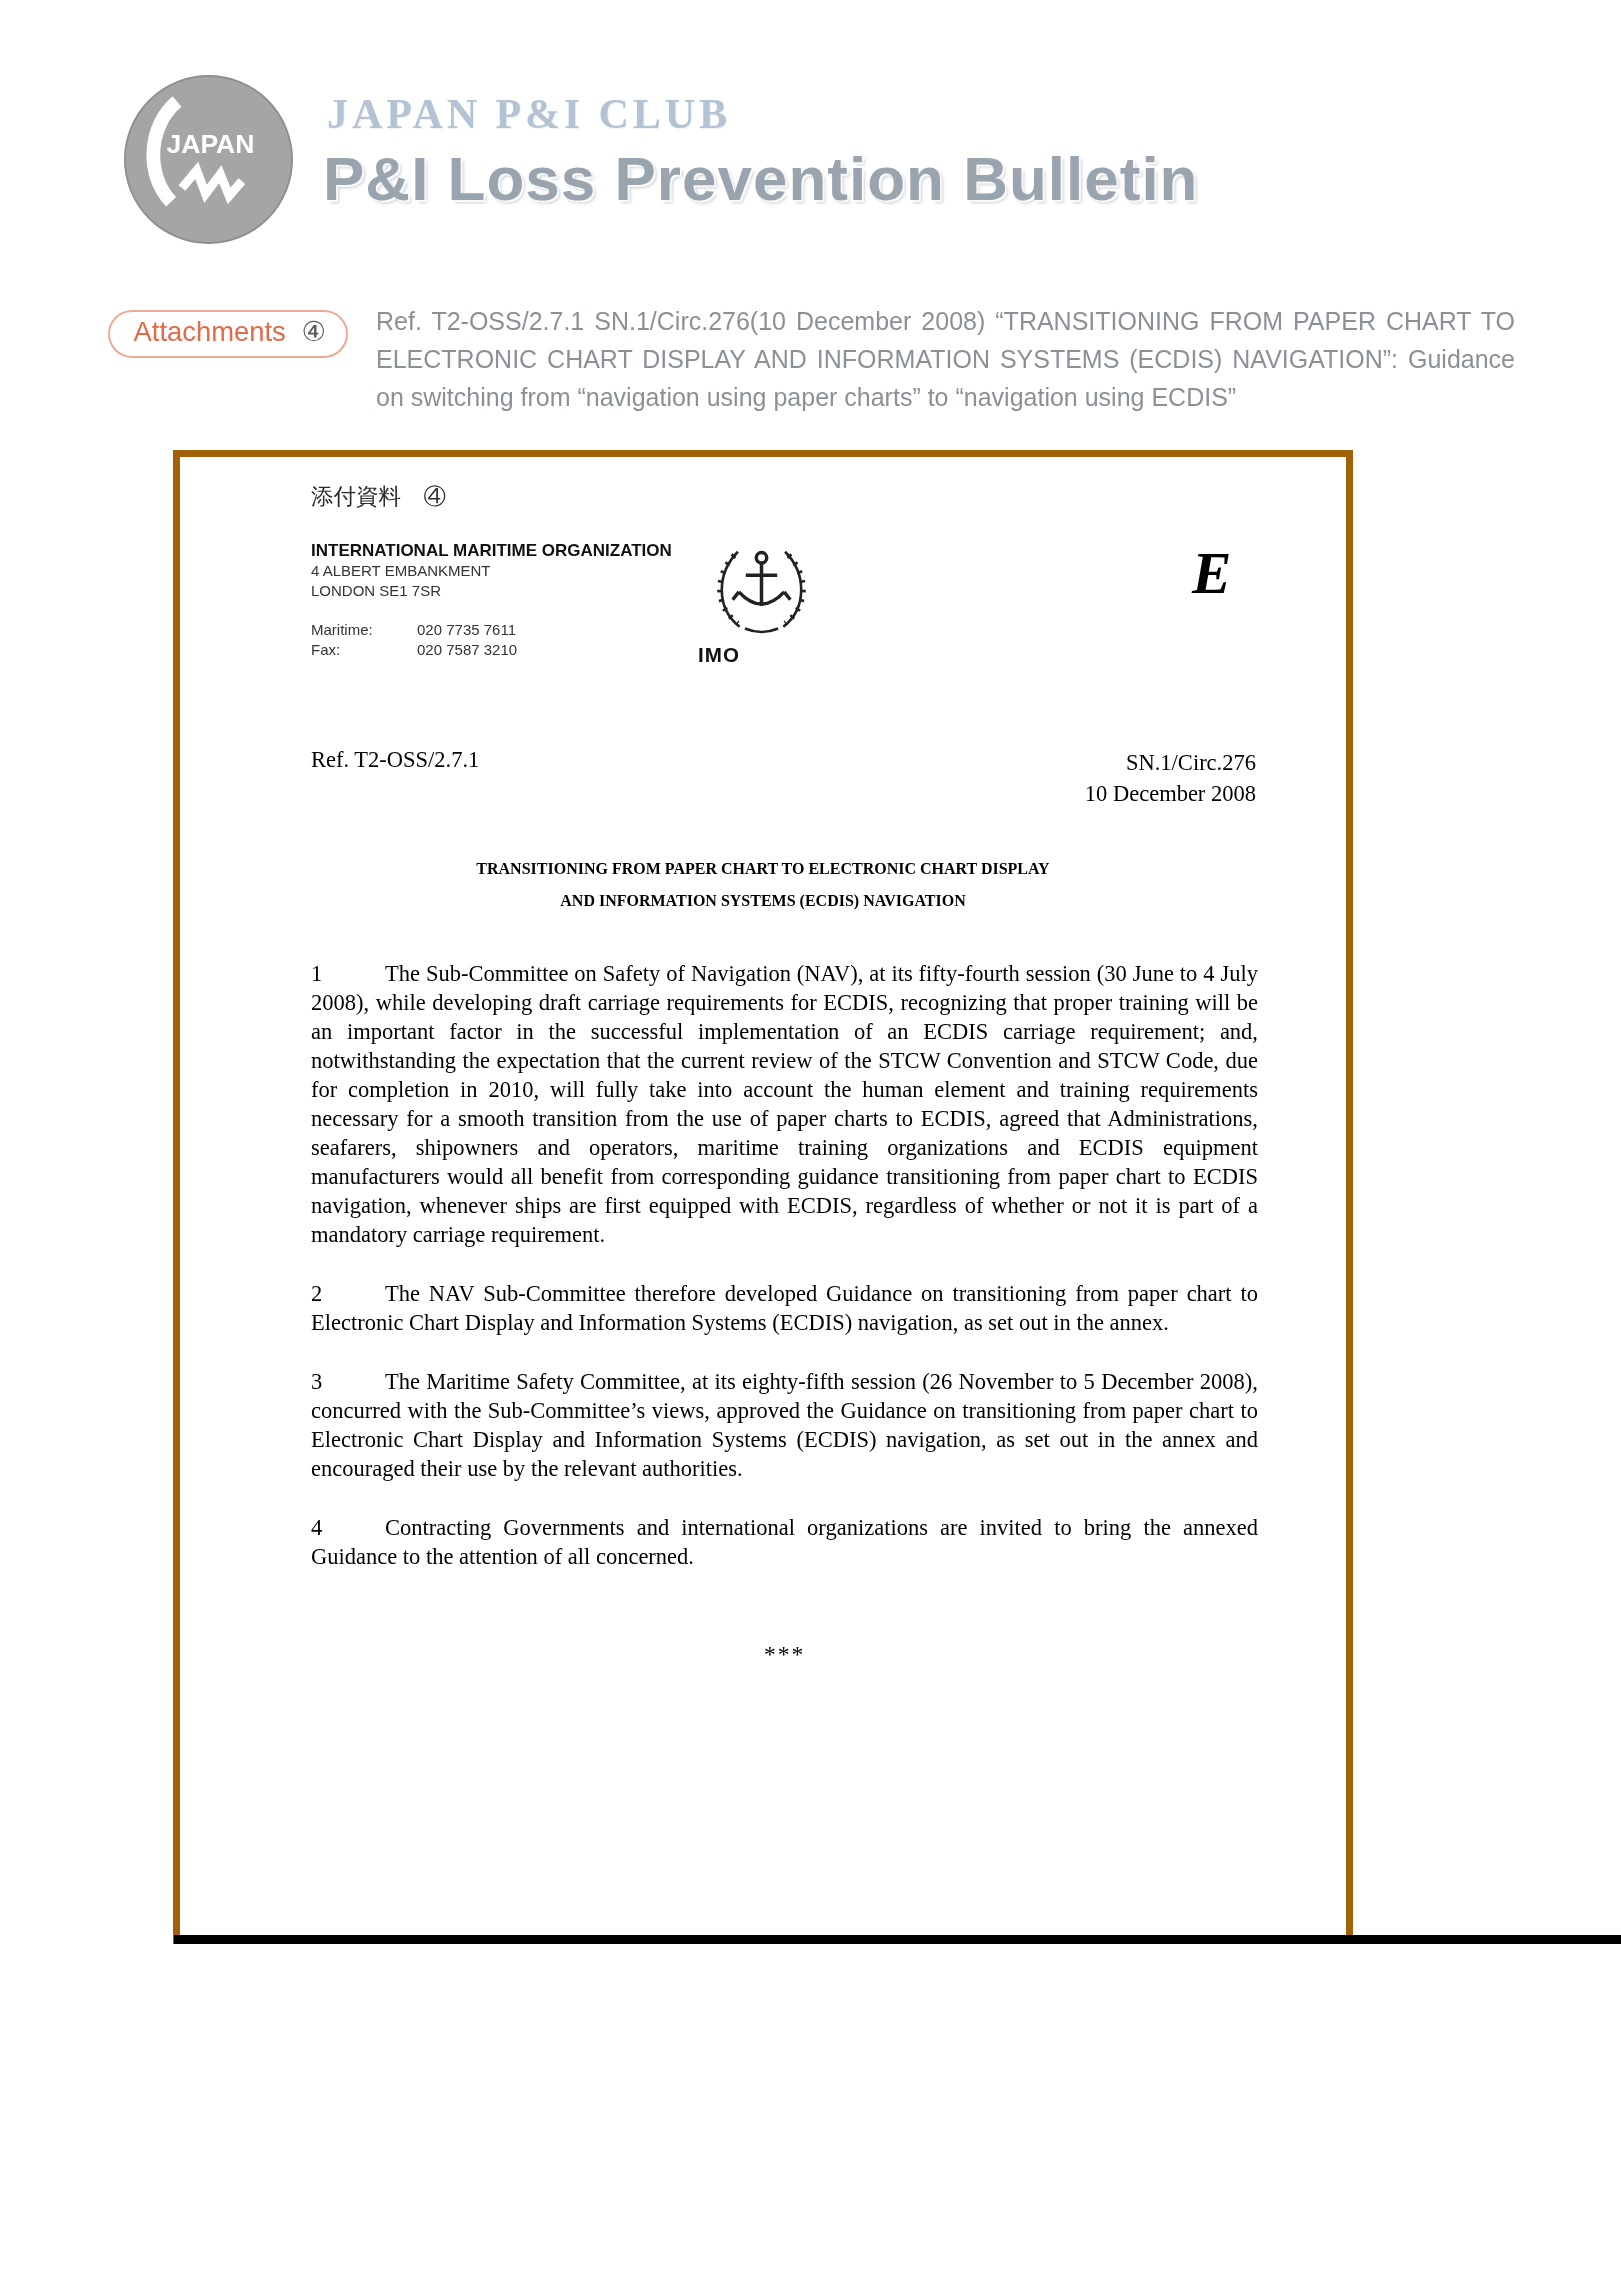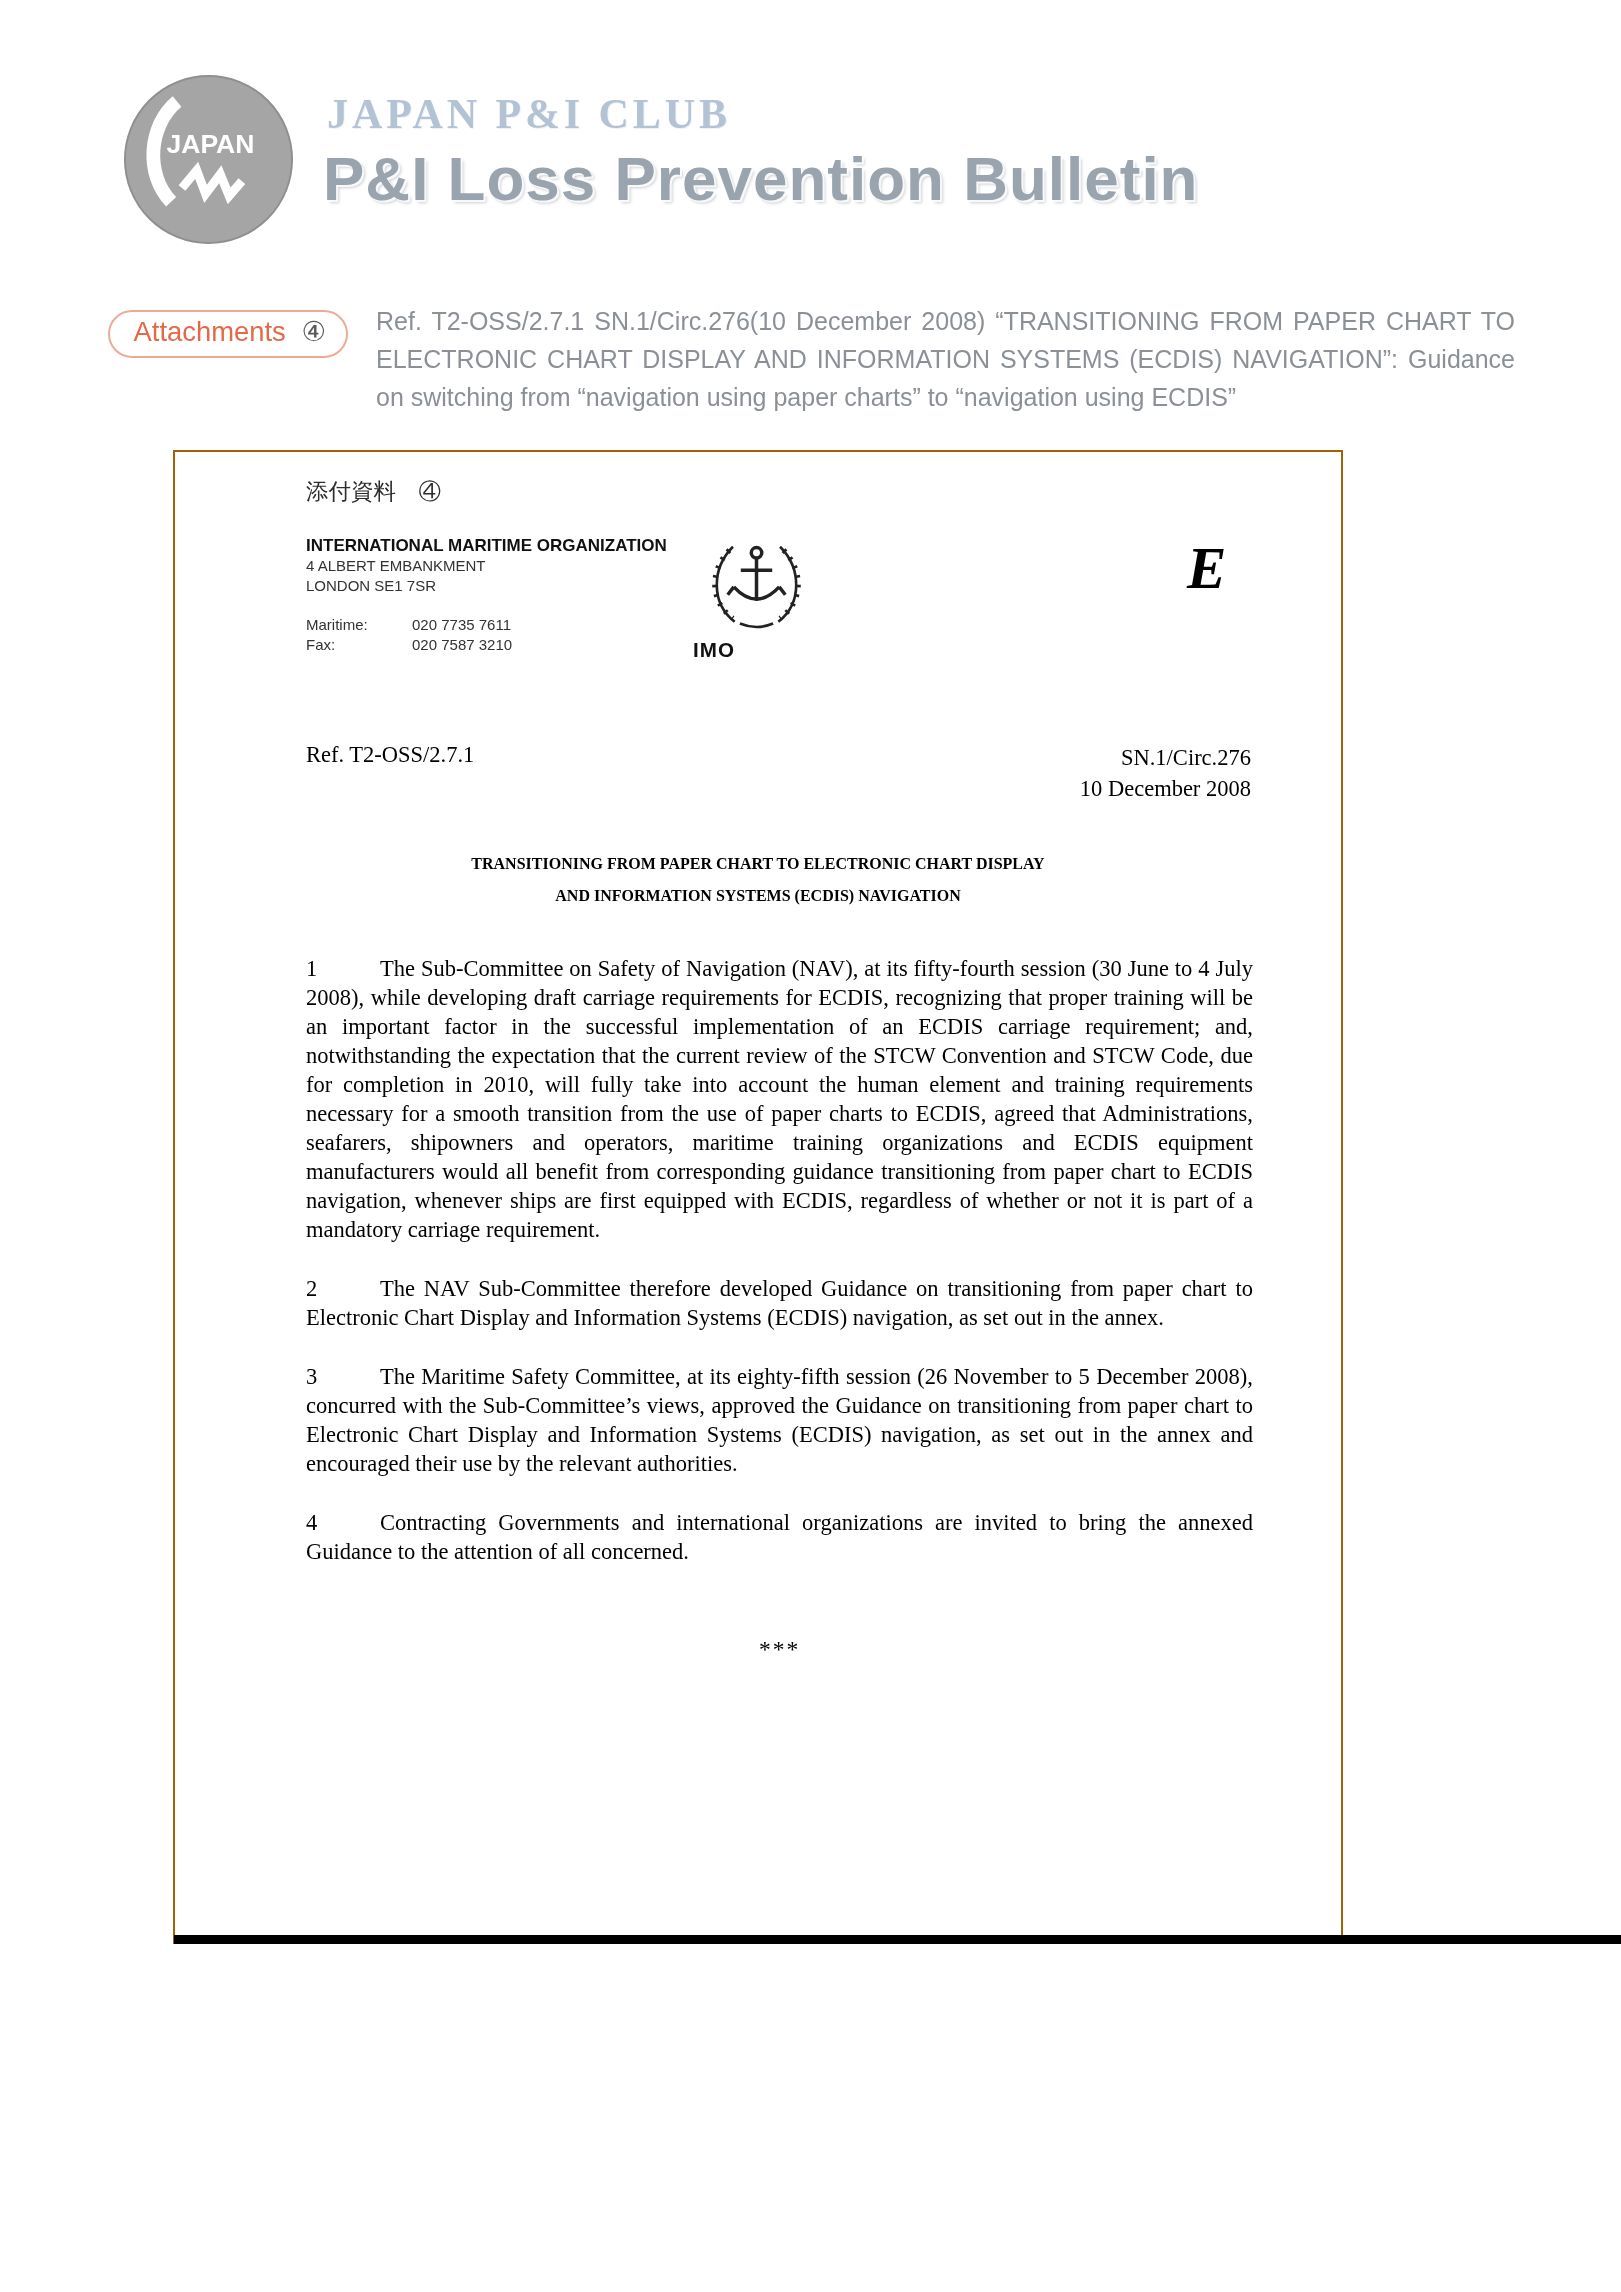--- a/index.html
+++ b/index.html
@@ -44,7 +44,7 @@
   
   .doc {
     position:absolute; left:173px; top:450px; width:1166px; height:1651px;
-    border:2px solid #a16207; background:#fff; z-index:1;text-decoration:underline;
+    border:7px solid #a16207; background:#fff; z-index:1;text-decoration:underline;
   }
   .jp-label { position:absolute; left:131px; top:23.5px; font-size:22.5px; color:#2c2c2c; }
 

